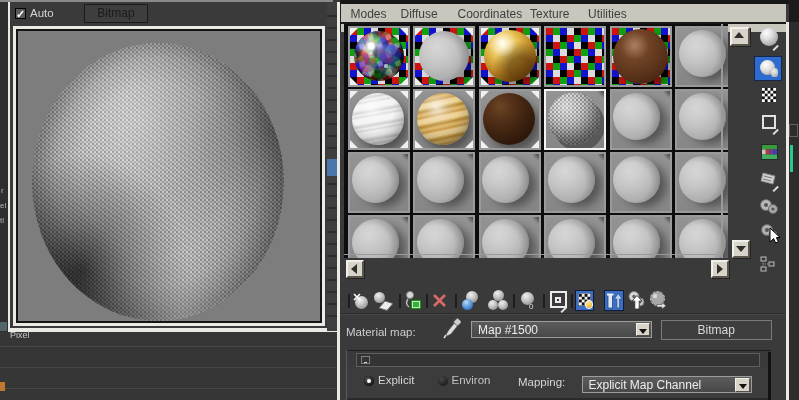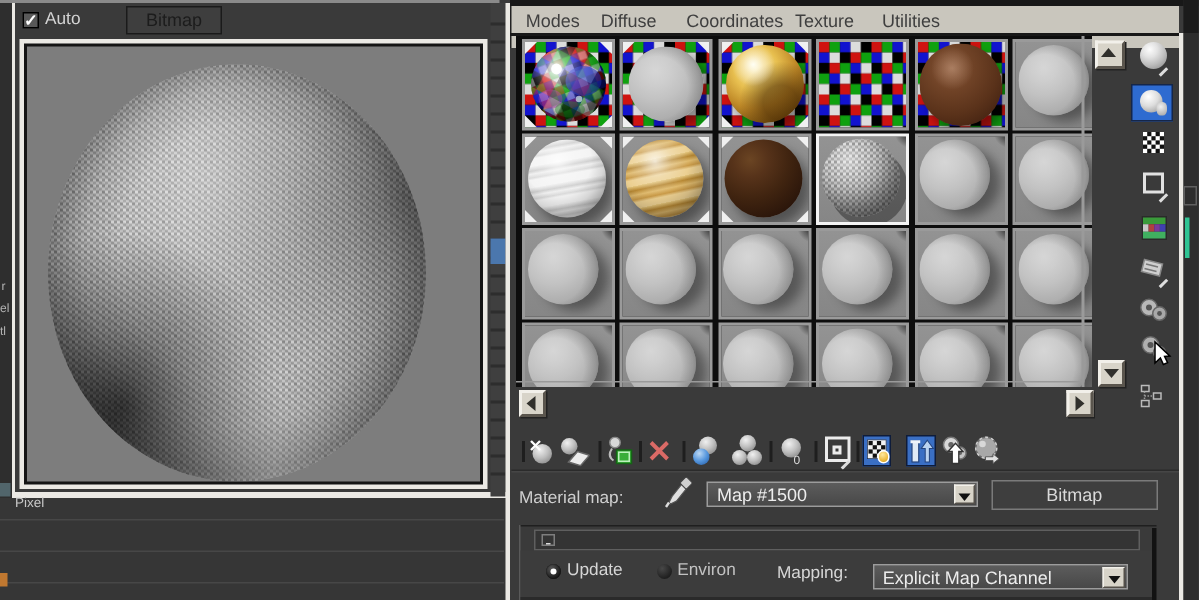--- a/index.html
+++ b/index.html
@@ -537,7 +537,7 @@
 <div class="ab" style="left:364px;top:375.5px;width:10px;height:10px;border-radius:50%;background:radial-gradient(circle at 35% 30%,#555 0%,#1c1c1c 70%);box-shadow:inset 0 0 1px #000">
   <span class="ab" style="left:3px;top:3px;width:4px;height:4px;border-radius:50%;background:#fff"></span>
 </div>
-<div class="ab" style="left:378px;top:374px;font-size:11.5px;color:#d6d6d6">Update</div>
+<div class="ab" style="left:378px;top:374px;font-size:11.5px;color:#d6d6d6">Explicit</div>
 <div class="ab" style="left:437.5px;top:375.5px;width:10px;height:10px;border-radius:50%;background:radial-gradient(circle at 35% 30%,#484848 0%,#1f1f1f 70%)"></div>
 <div class="ab" style="left:451.5px;top:374px;font-size:11.5px;color:#c2c2c2">Environ</div>
 <div class="ab" style="left:518px;top:375.5px;font-size:11.5px;color:#d6d6d6">Mapping:</div>

